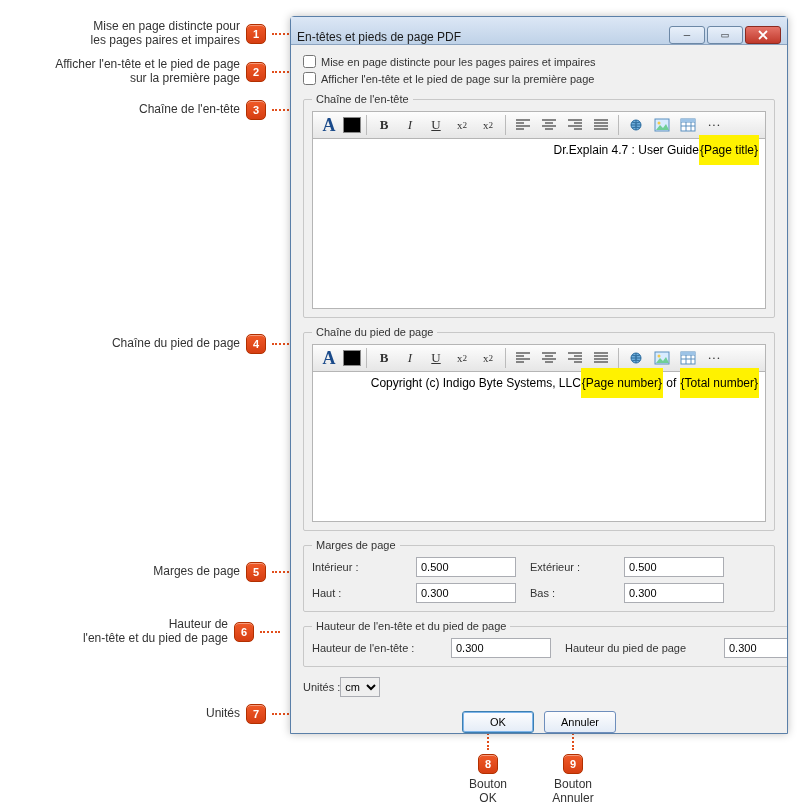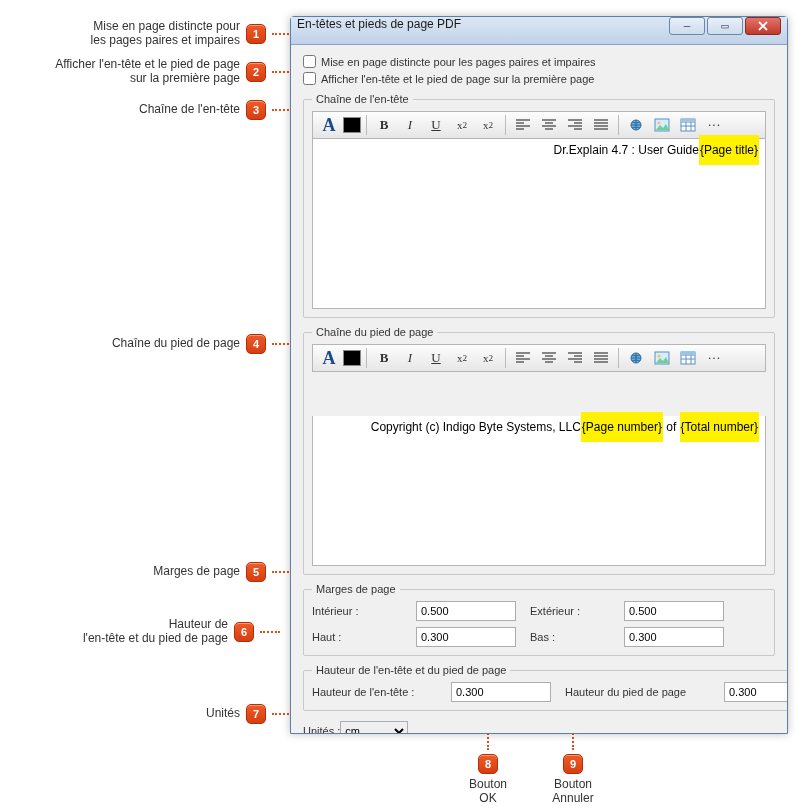--- a/index.html
+++ b/index.html
@@ -62,7 +62,7 @@
     background: linear-gradient(#DCE7F5,#BFD2E8);
     border-bottom: 1px solid #8CA4C0;
     display: flex;
-    align-items: flex-start;
+    align-items: flex-end;
     padding: 0 6px;
     font-size: 12px;
     color: #1A1A1A;

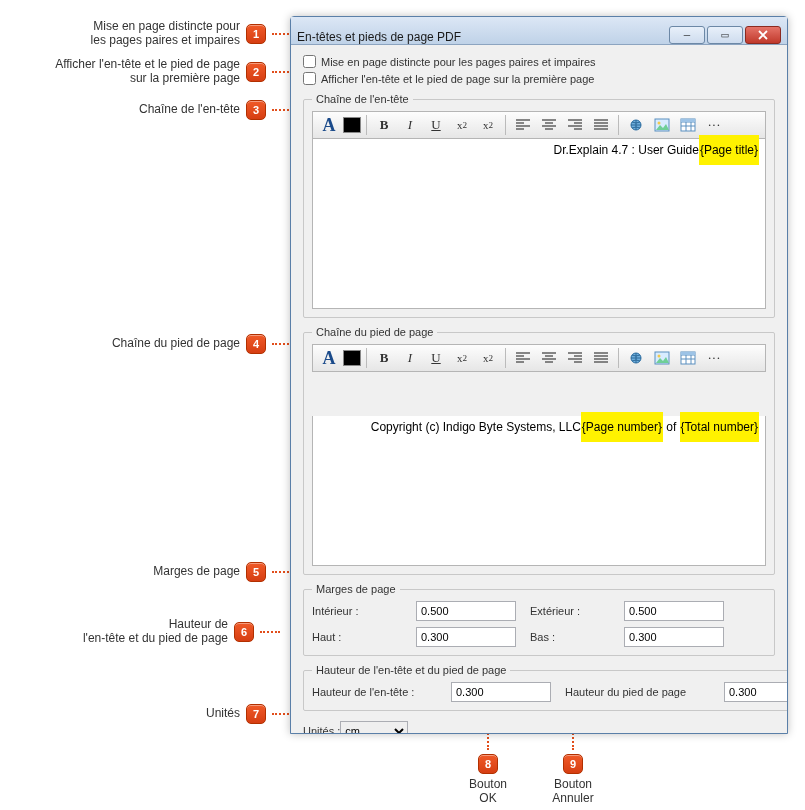--- a/index.html
+++ b/index.html
@@ -430,7 +430,7 @@
           </div>
         <div class="tbtn">···</div>
       </div>
-      <div class="editor" style="height:150px;margin-top:44px;">
+      <div class="editor" style="height:150px;">
         <div class="row">
           <span>Copyright (c) Indigo Byte Systems, LLC</span>
           <span>

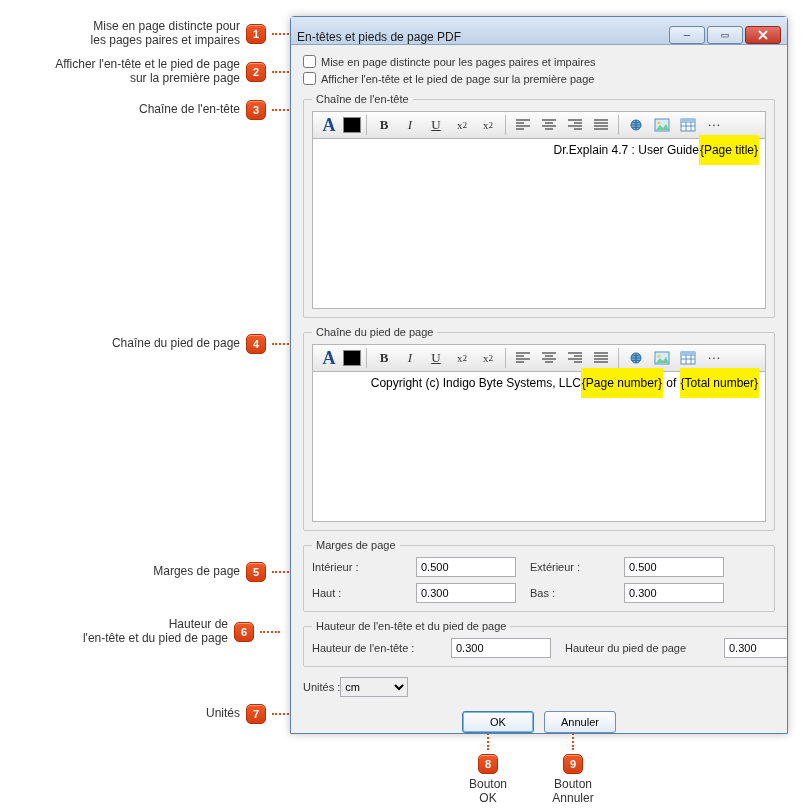--- a/index.html
+++ b/index.html
@@ -160,7 +160,7 @@
   .heights-grid input { width:100%; height:20px; border:1px solid #ABADB3; padding:1px 4px; font-size:11px; }
 
   .units-row { display:flex; align-items:center; margin-top:6px; }
-  .units-row select { height:20px; border:1px solid #ABADB3; font-size:11px; width:68px;}
+  .units-row select { height:20px; border:1px solid #ABADB3; font-size:11px; width:40px;}
 
   .button-row { display:flex; justify-content:center; gap:10px; margin-top:10px; }
   .dlgbtn {

